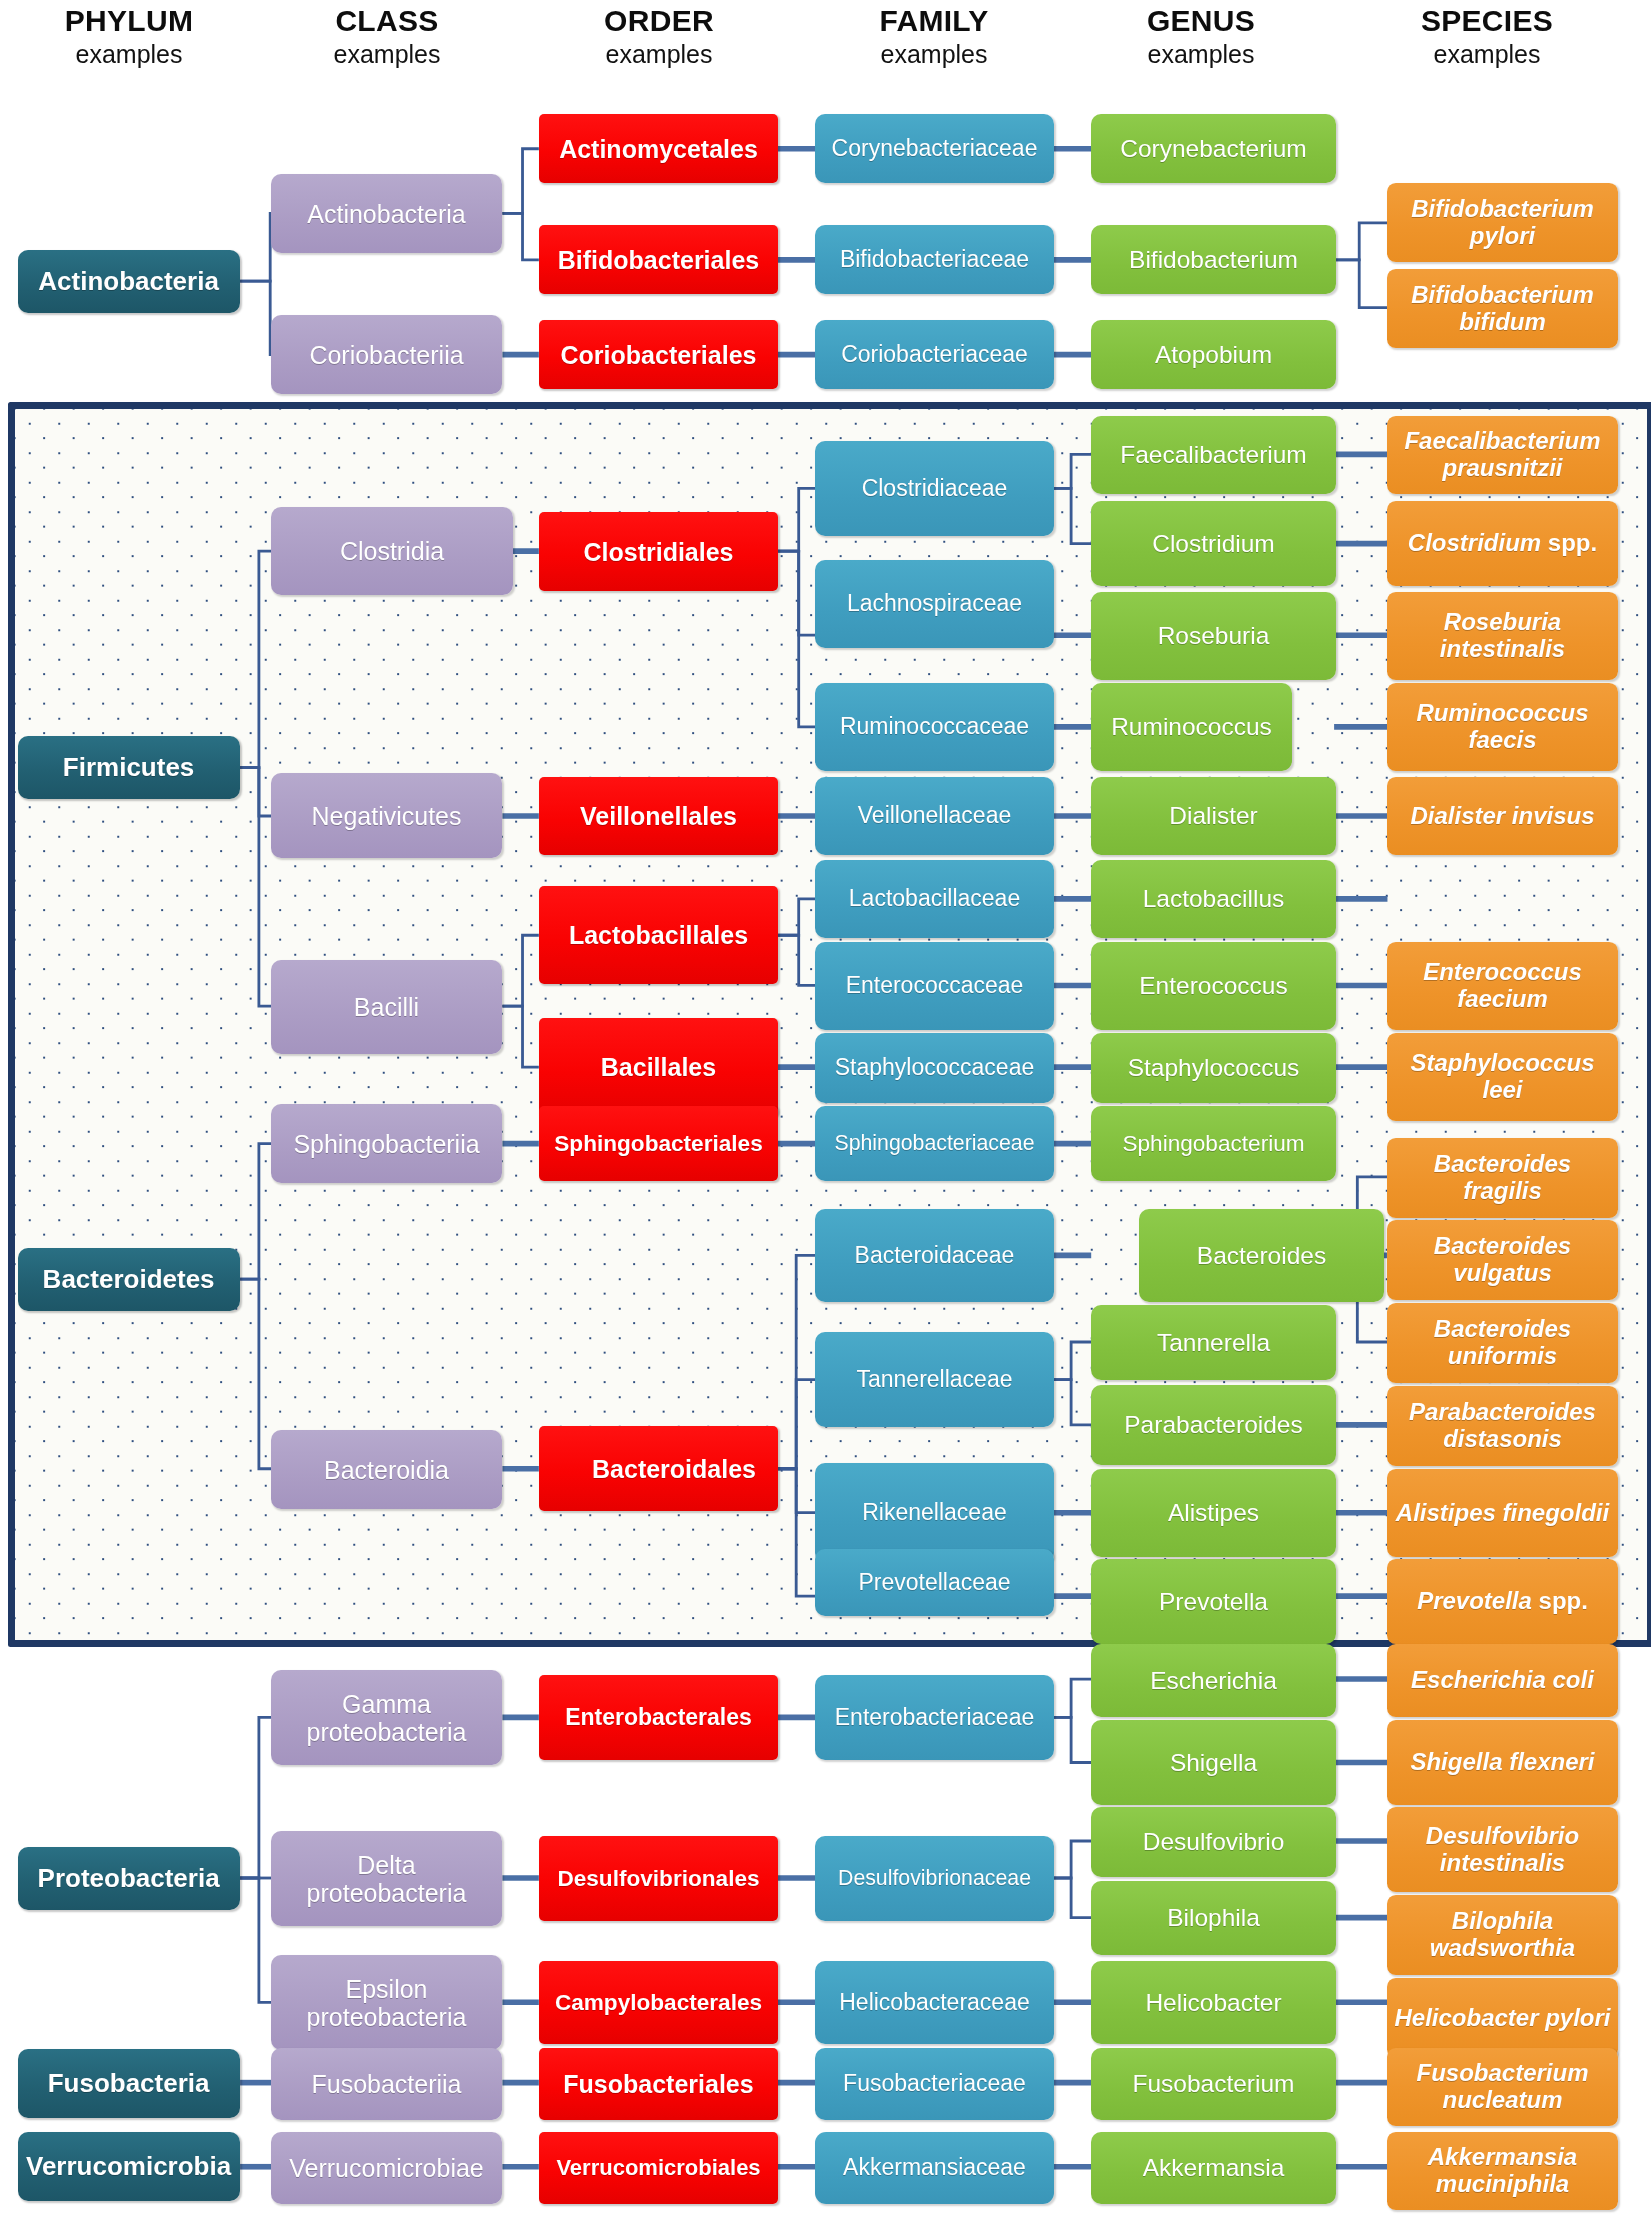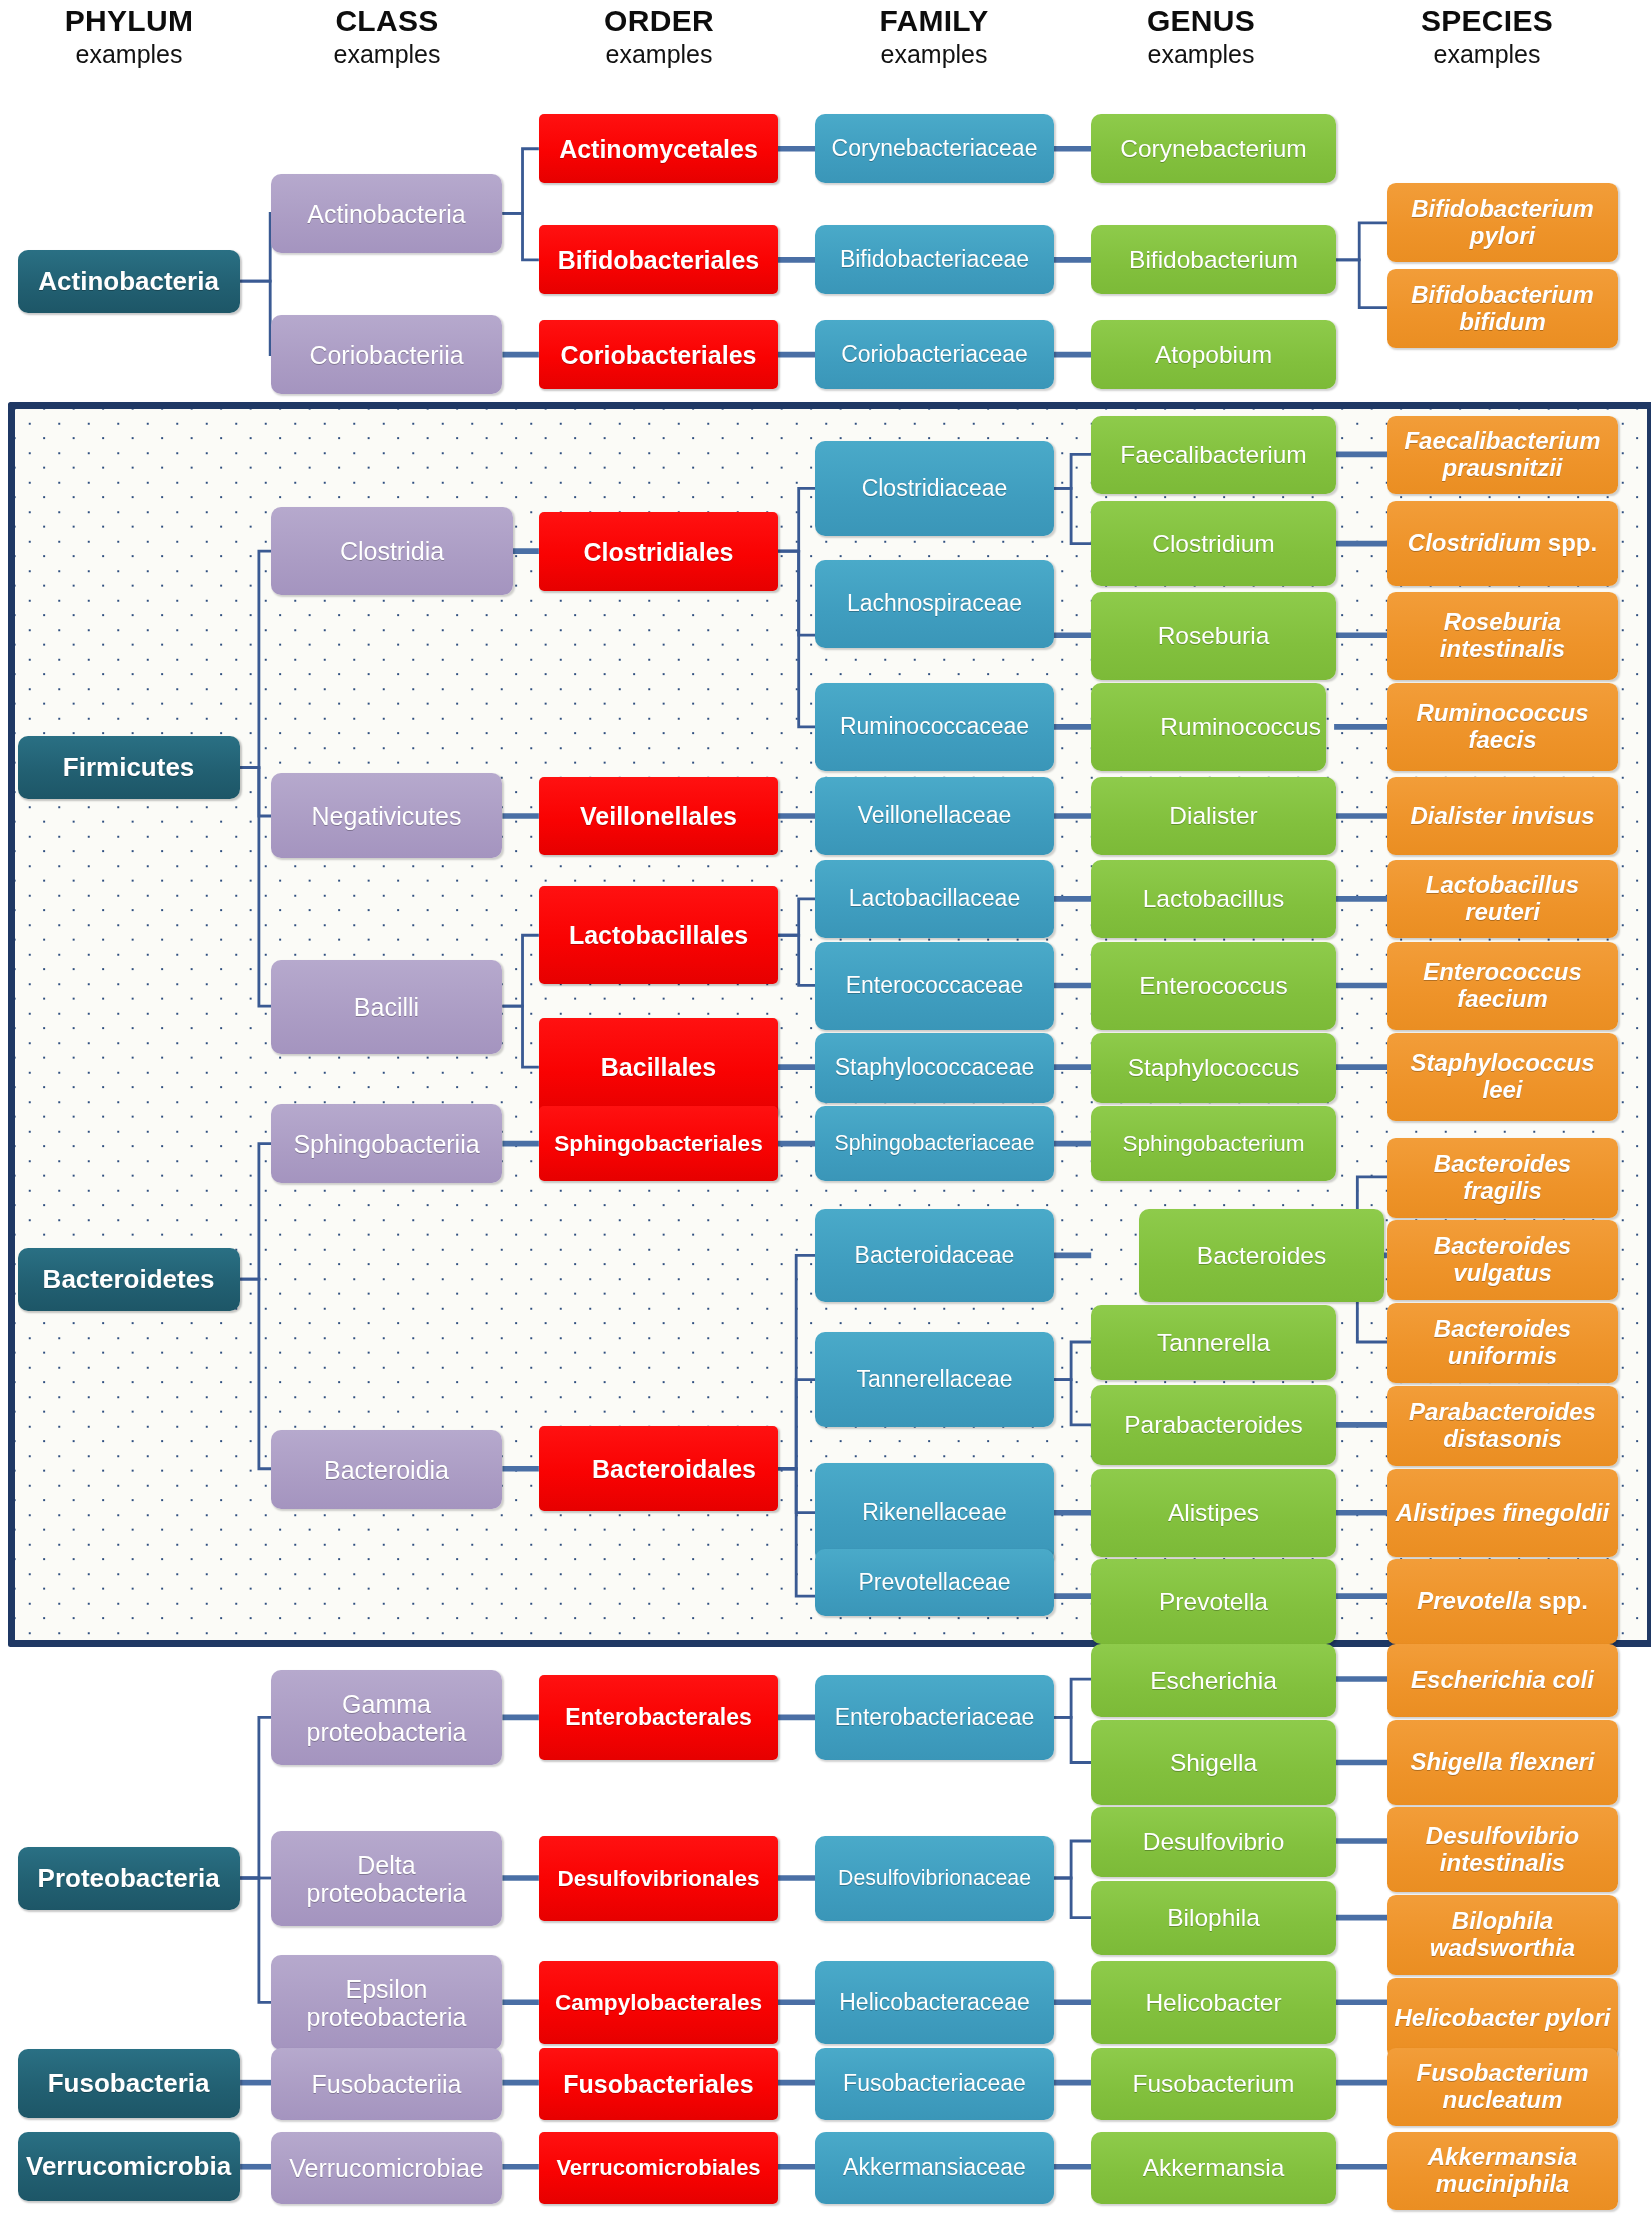--- a/index.html
+++ b/index.html
@@ -414,7 +414,7 @@
   <div class="node n-genus" style="left:1091px;top:592px;width:245px;height:88px;">
       <span>Roseburia</span>
     </div>
-  <div class="node n-genus" style="left:1091px;top:683px;width:235px;height:88px;justify-content:flex-end;">
+  <div class="node n-genus" style="left:1091px;top:683px;width:201px;height:88px;">
       <span>Ruminococcus</span>
     </div>
   <div class="node n-genus" style="left:1091px;top:777px;width:245px;height:78px;">

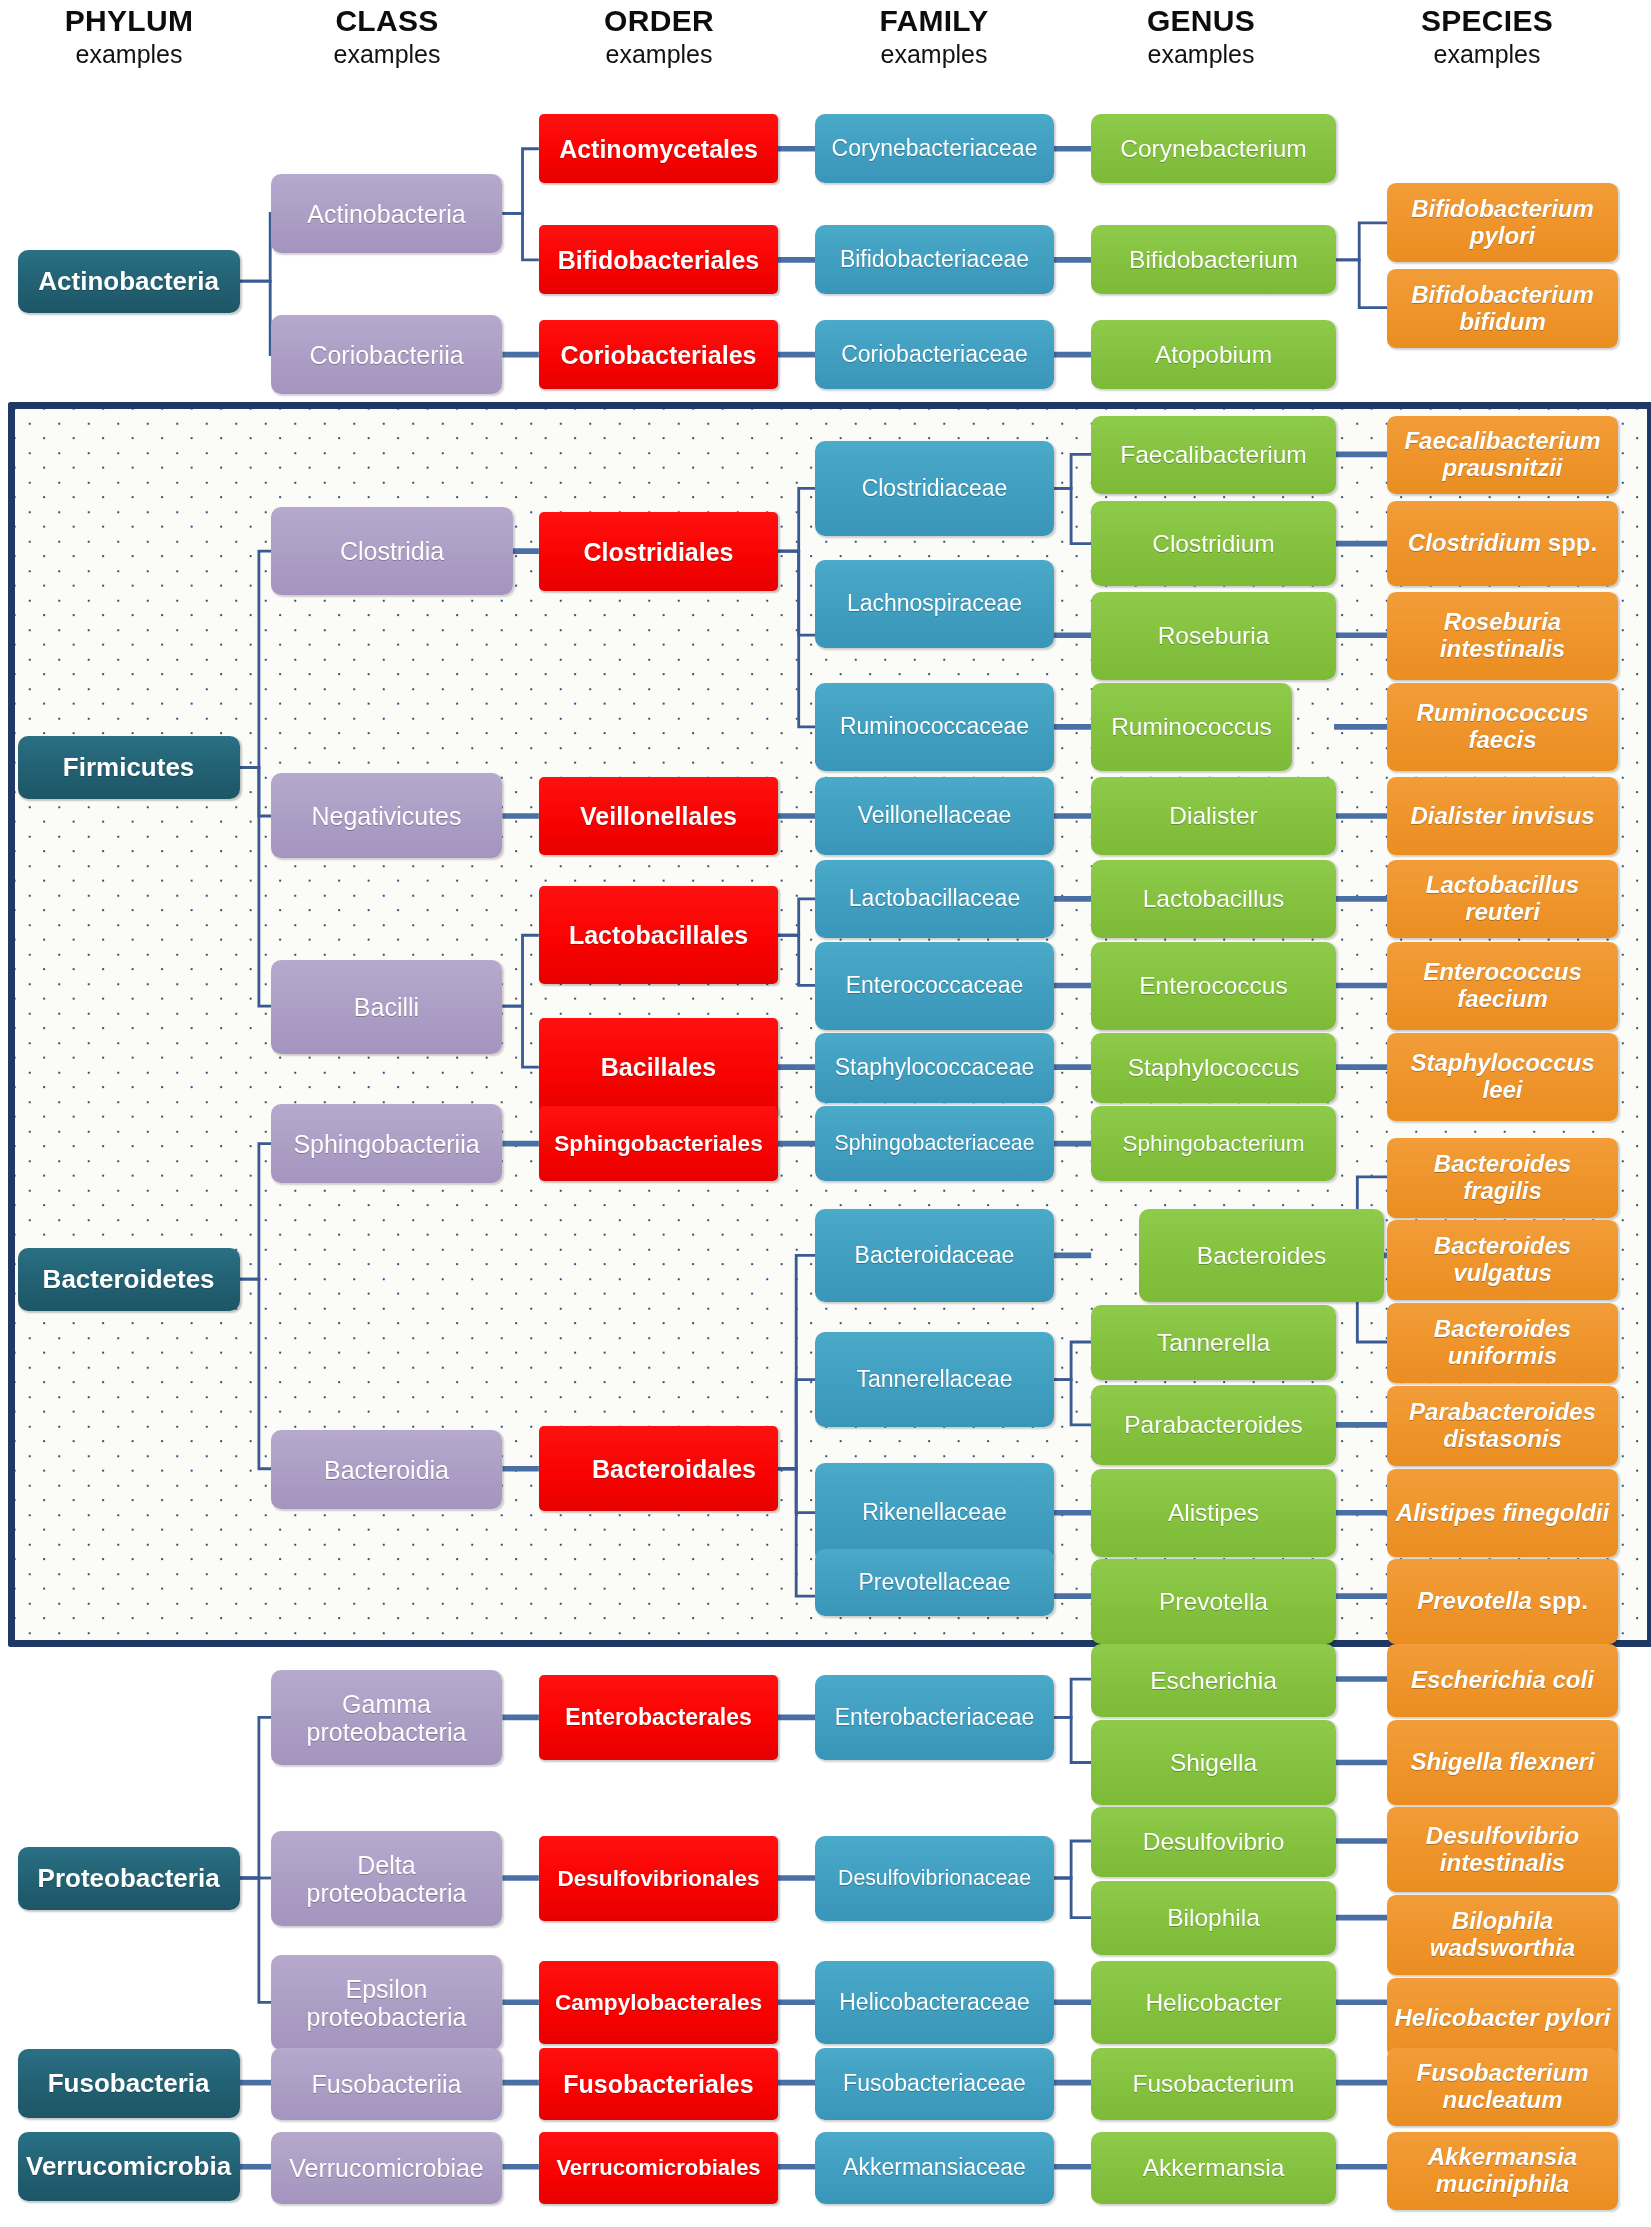--- a/index.html
+++ b/index.html
@@ -490,9 +490,6 @@
   <div class="node n-species" style="left:1387px;top:777px;width:231px;height:78px;">
       <span>Dialister invisus</span>
     </div>
-  <div class="node n-species" style="left:1387px;top:860px;width:231px;height:78px;">
-      <span>Lactobacillus reuteri</span>
-    </div>
   <div class="node n-species" style="left:1387px;top:942px;width:231px;height:88px;">
       <span>Enterococcus faecium</span>
     </div>

